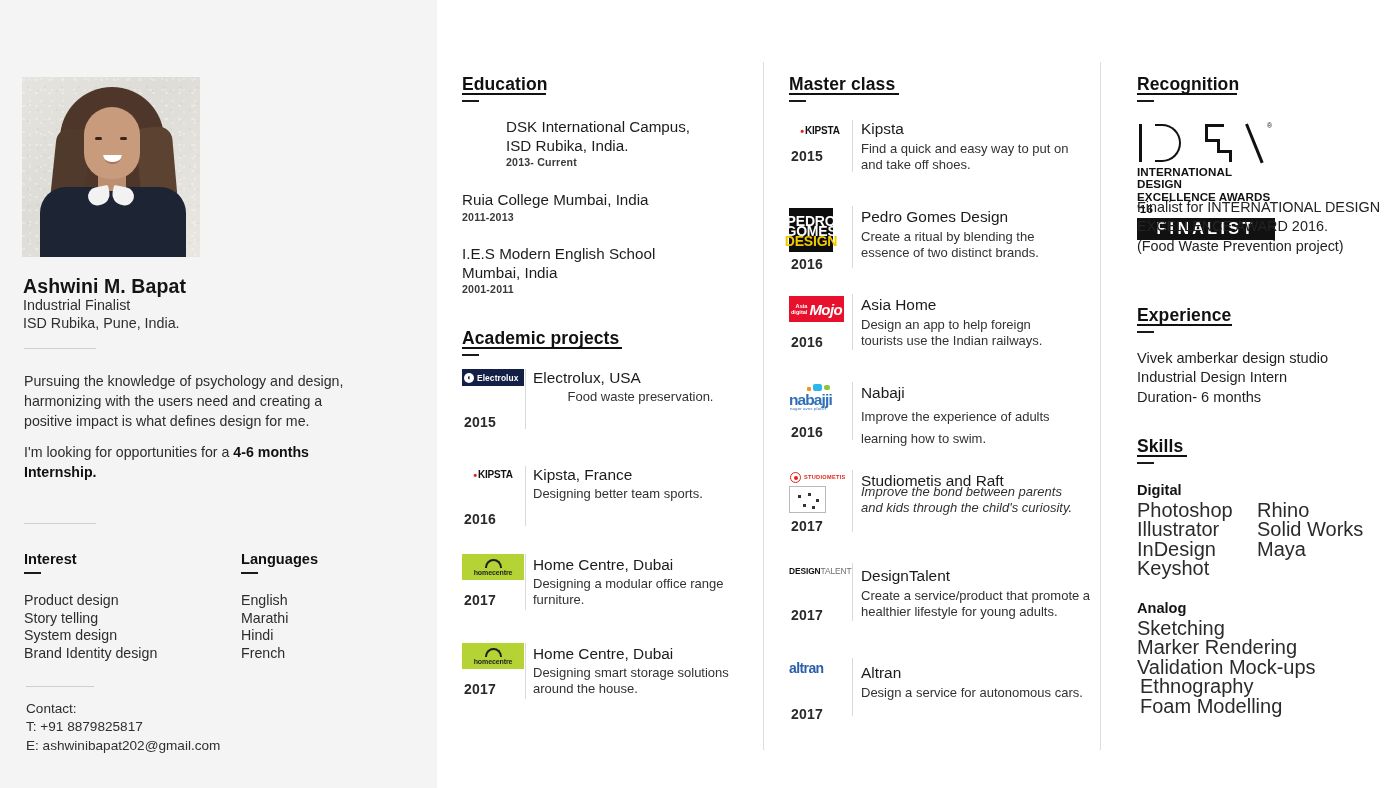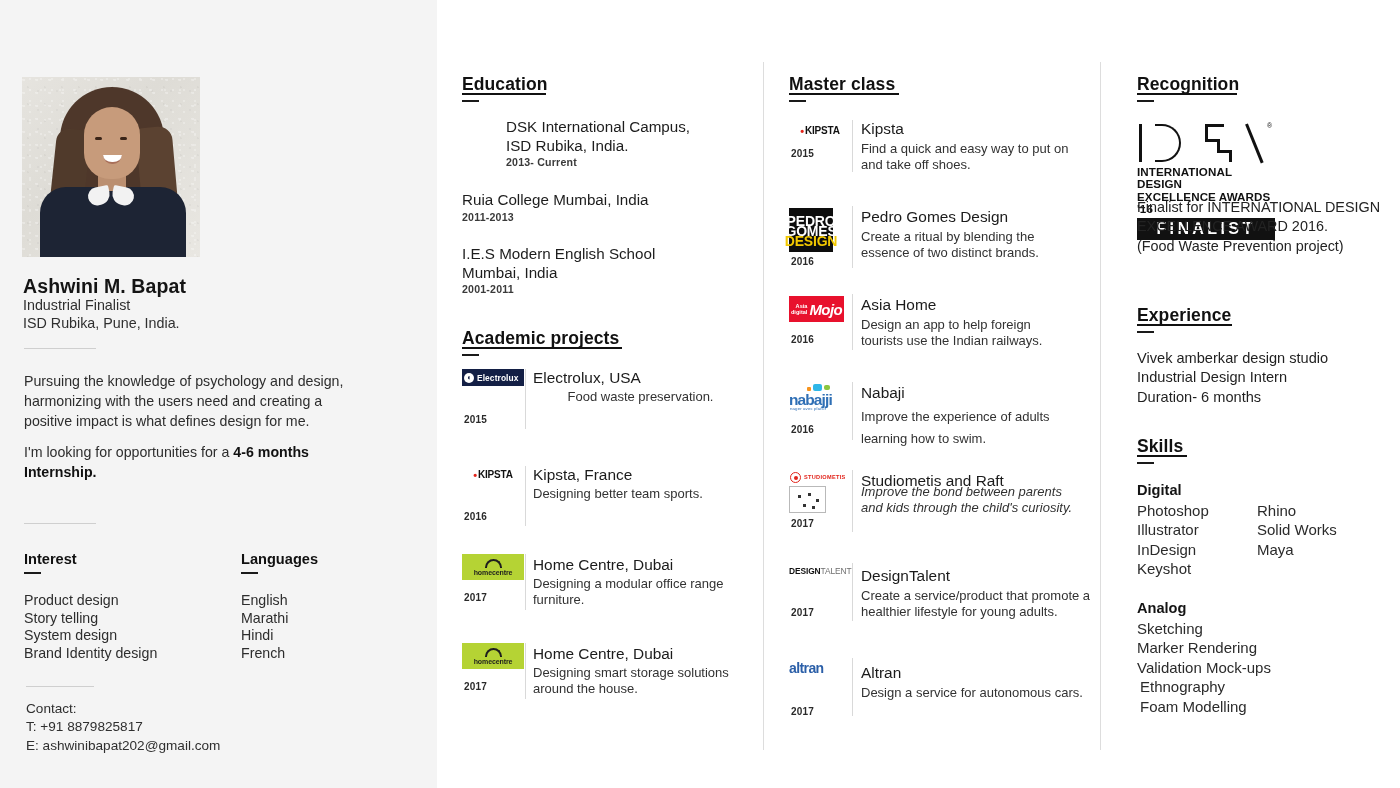--- a/index.html
+++ b/index.html
@@ -102,7 +102,7 @@
   
   .row{ position:absolute; }
   .row-logo{ position:absolute; left:0; top:0; width:68px; }
-  .row-year{ position:absolute; left:2px; font-size:10px; font-weight:bold;
+  .row-year{ position:absolute; left:2px; font-size:14px; font-weight:bold;
     color:#2a2a2a; letter-spacing:.2px;}
   .row-sep{ position:absolute; width:1px; background:#d9d9d9;}
   .row-title{ position:absolute; font-size:15.4px; color:#1b1b1b; line-height:17px;}

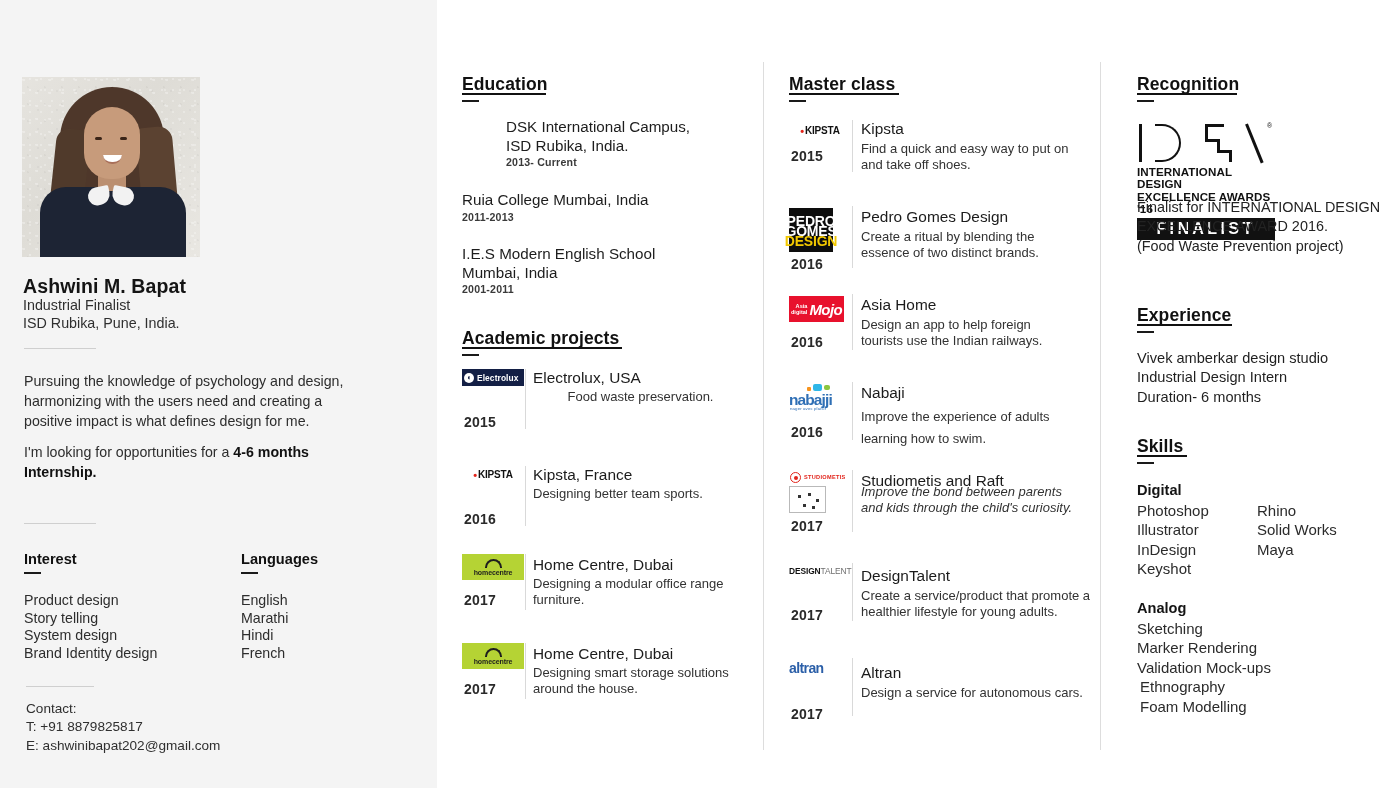--- a/index.html
+++ b/index.html
@@ -184,7 +184,7 @@
   .exp-text{ position:absolute; left:1137px; top:349px; font-size:14.6px;
     line-height:19.4px; color:#1f1f1f;}
   .skill-group-h{ position:absolute; font-size:14.6px; font-weight:bold; color:#141414;}
-  .skill-list{ position:absolute; font-size:15px; line-height:19.4px; color:#2b2b2b;}
+  .skill-list{ position:absolute; font-size:20px; line-height:19.4px; color:#2b2b2b;}
 </style>
 </head>
 <body>

